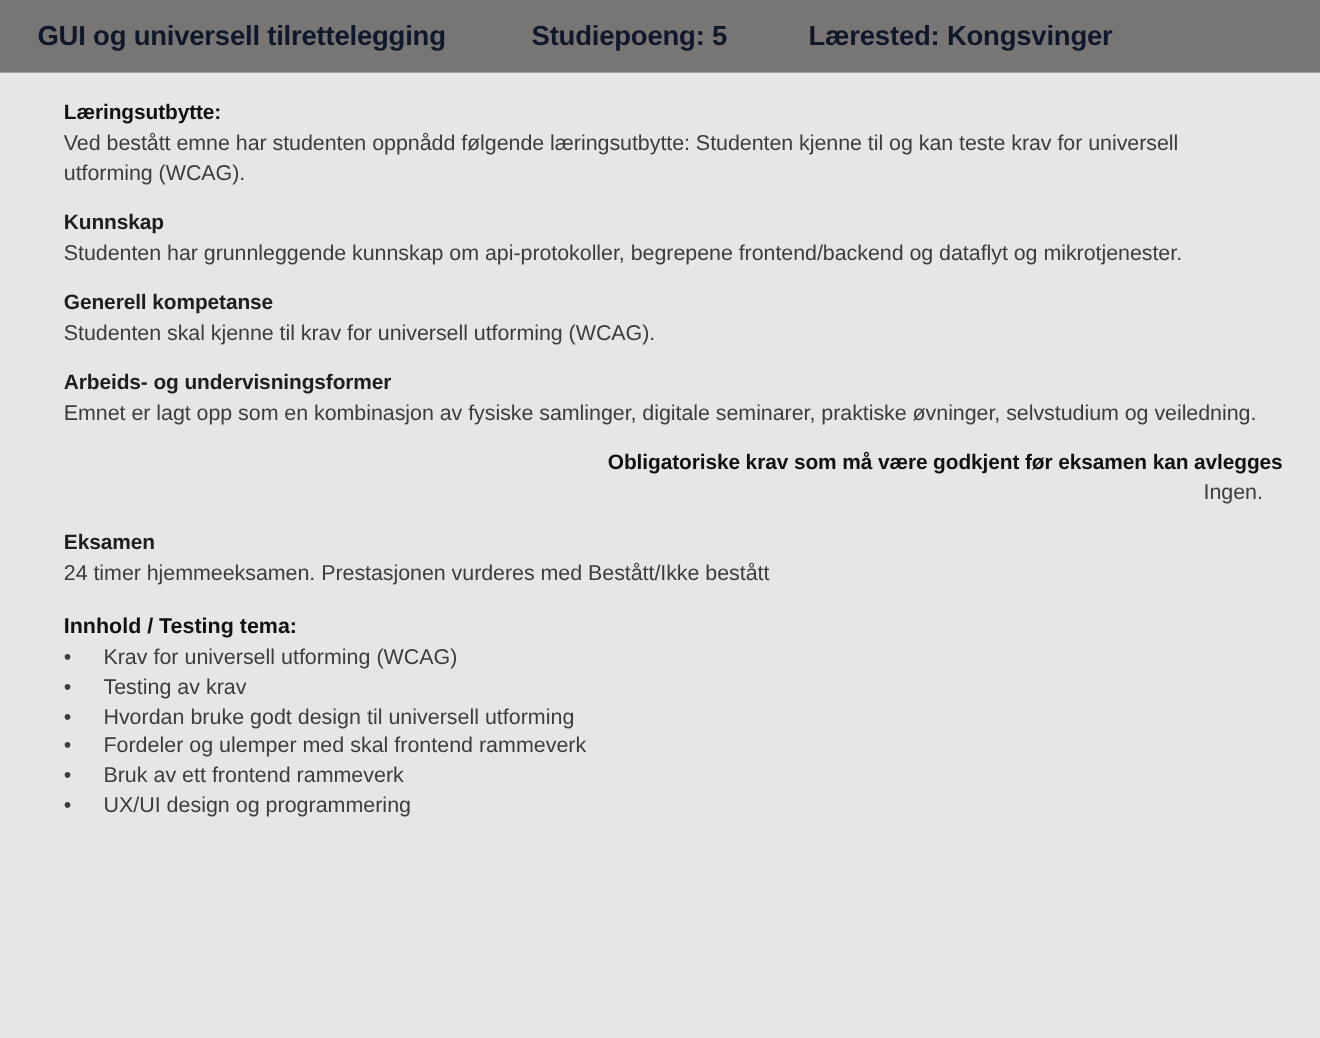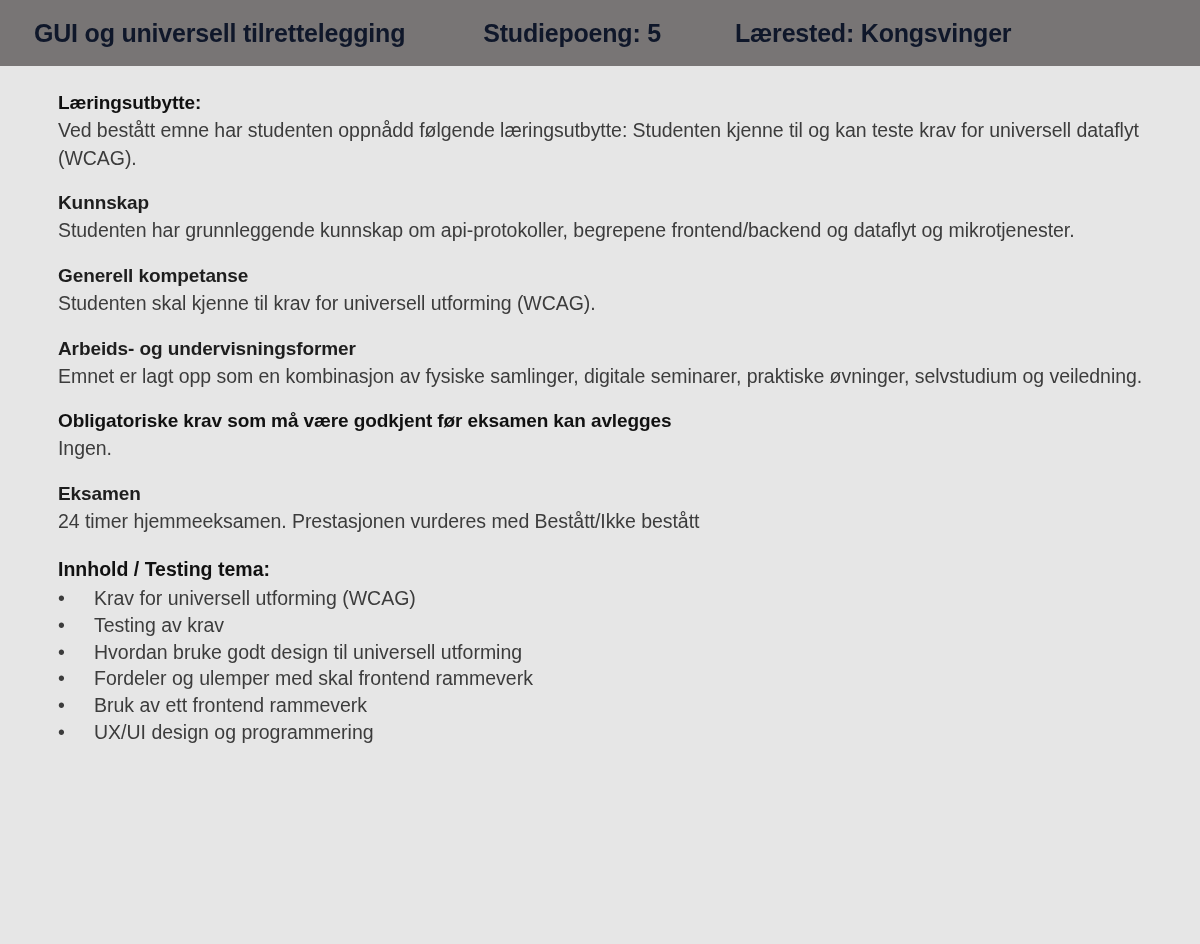--- a/index.html
+++ b/index.html
@@ -130,7 +130,7 @@
 
   <div class="section sec-laringsutbytte">
     <div class="section-heading strong">Læringsutbytte:</div>
-    <div class="section-body">Ved bestått emne har studenten oppnådd følgende læringsutbytte: Studenten kjenne til og kan teste krav for universell dataflyt (WCAG).</div>
+    <div class="section-body">Ved bestått emne har studenten oppnådd følgende læringsutbytte: Studenten kjenne til og kan teste krav for universell utforming (WCAG).</div>
   </div>
 
   <div class="section sec-kunnskap">

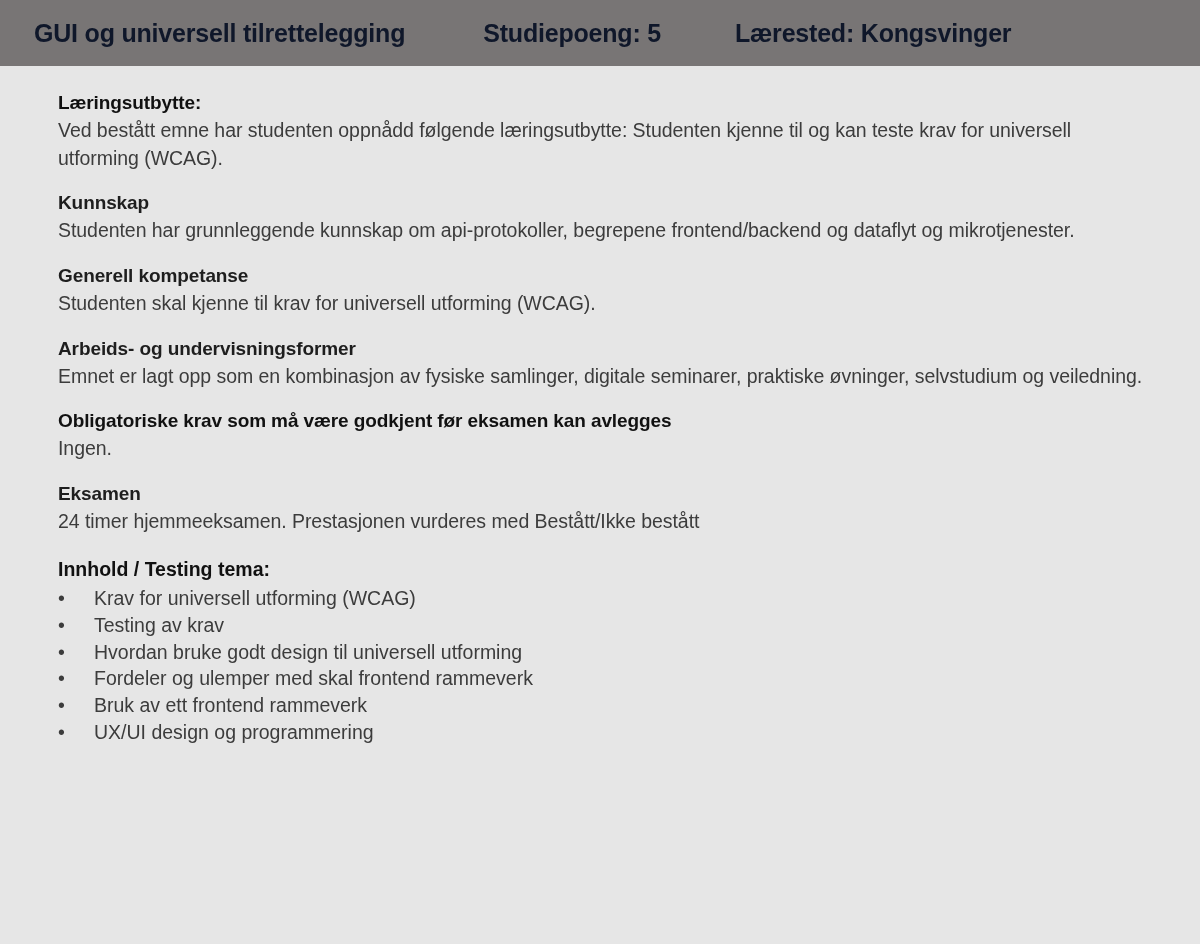--- a/index.html
+++ b/index.html
@@ -83,7 +83,7 @@
   .sec-ferdigheter    { margin-bottom: 18px; }
   .sec-generell       { margin-bottom: 18px; }
   .sec-arbeidsformer  { margin-bottom: 18px; }
-  .sec-obligatoriske  { margin-bottom: 18px; }
+  .sec-obligatoriske  { margin-bottom: 18px; text-align: right; }
   .sec-eksamen        { margin-bottom: 20px; }
 
   

